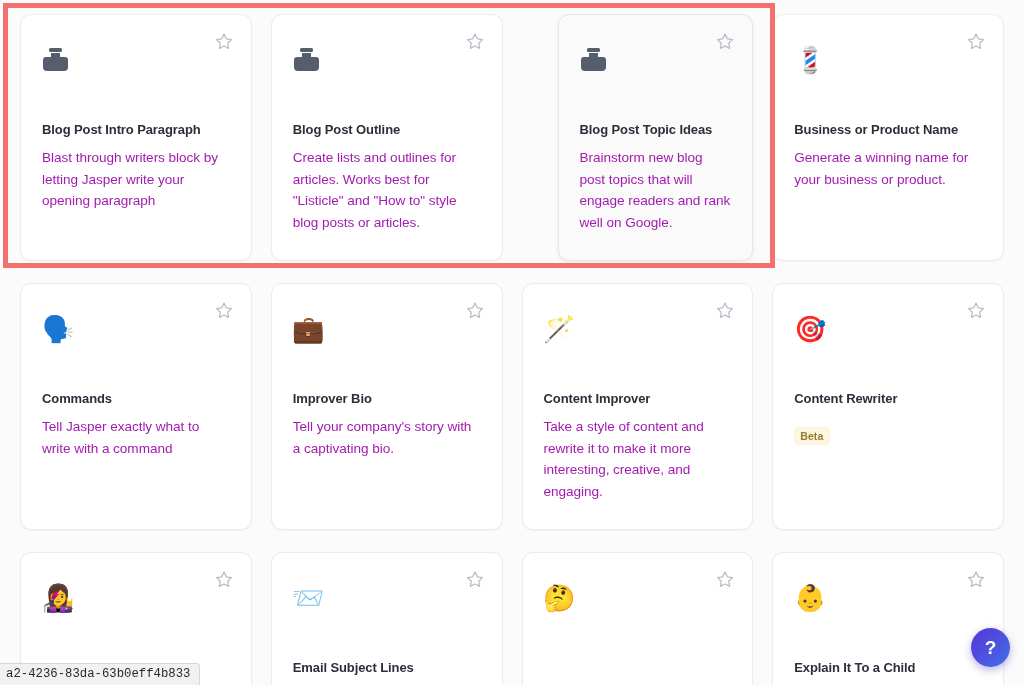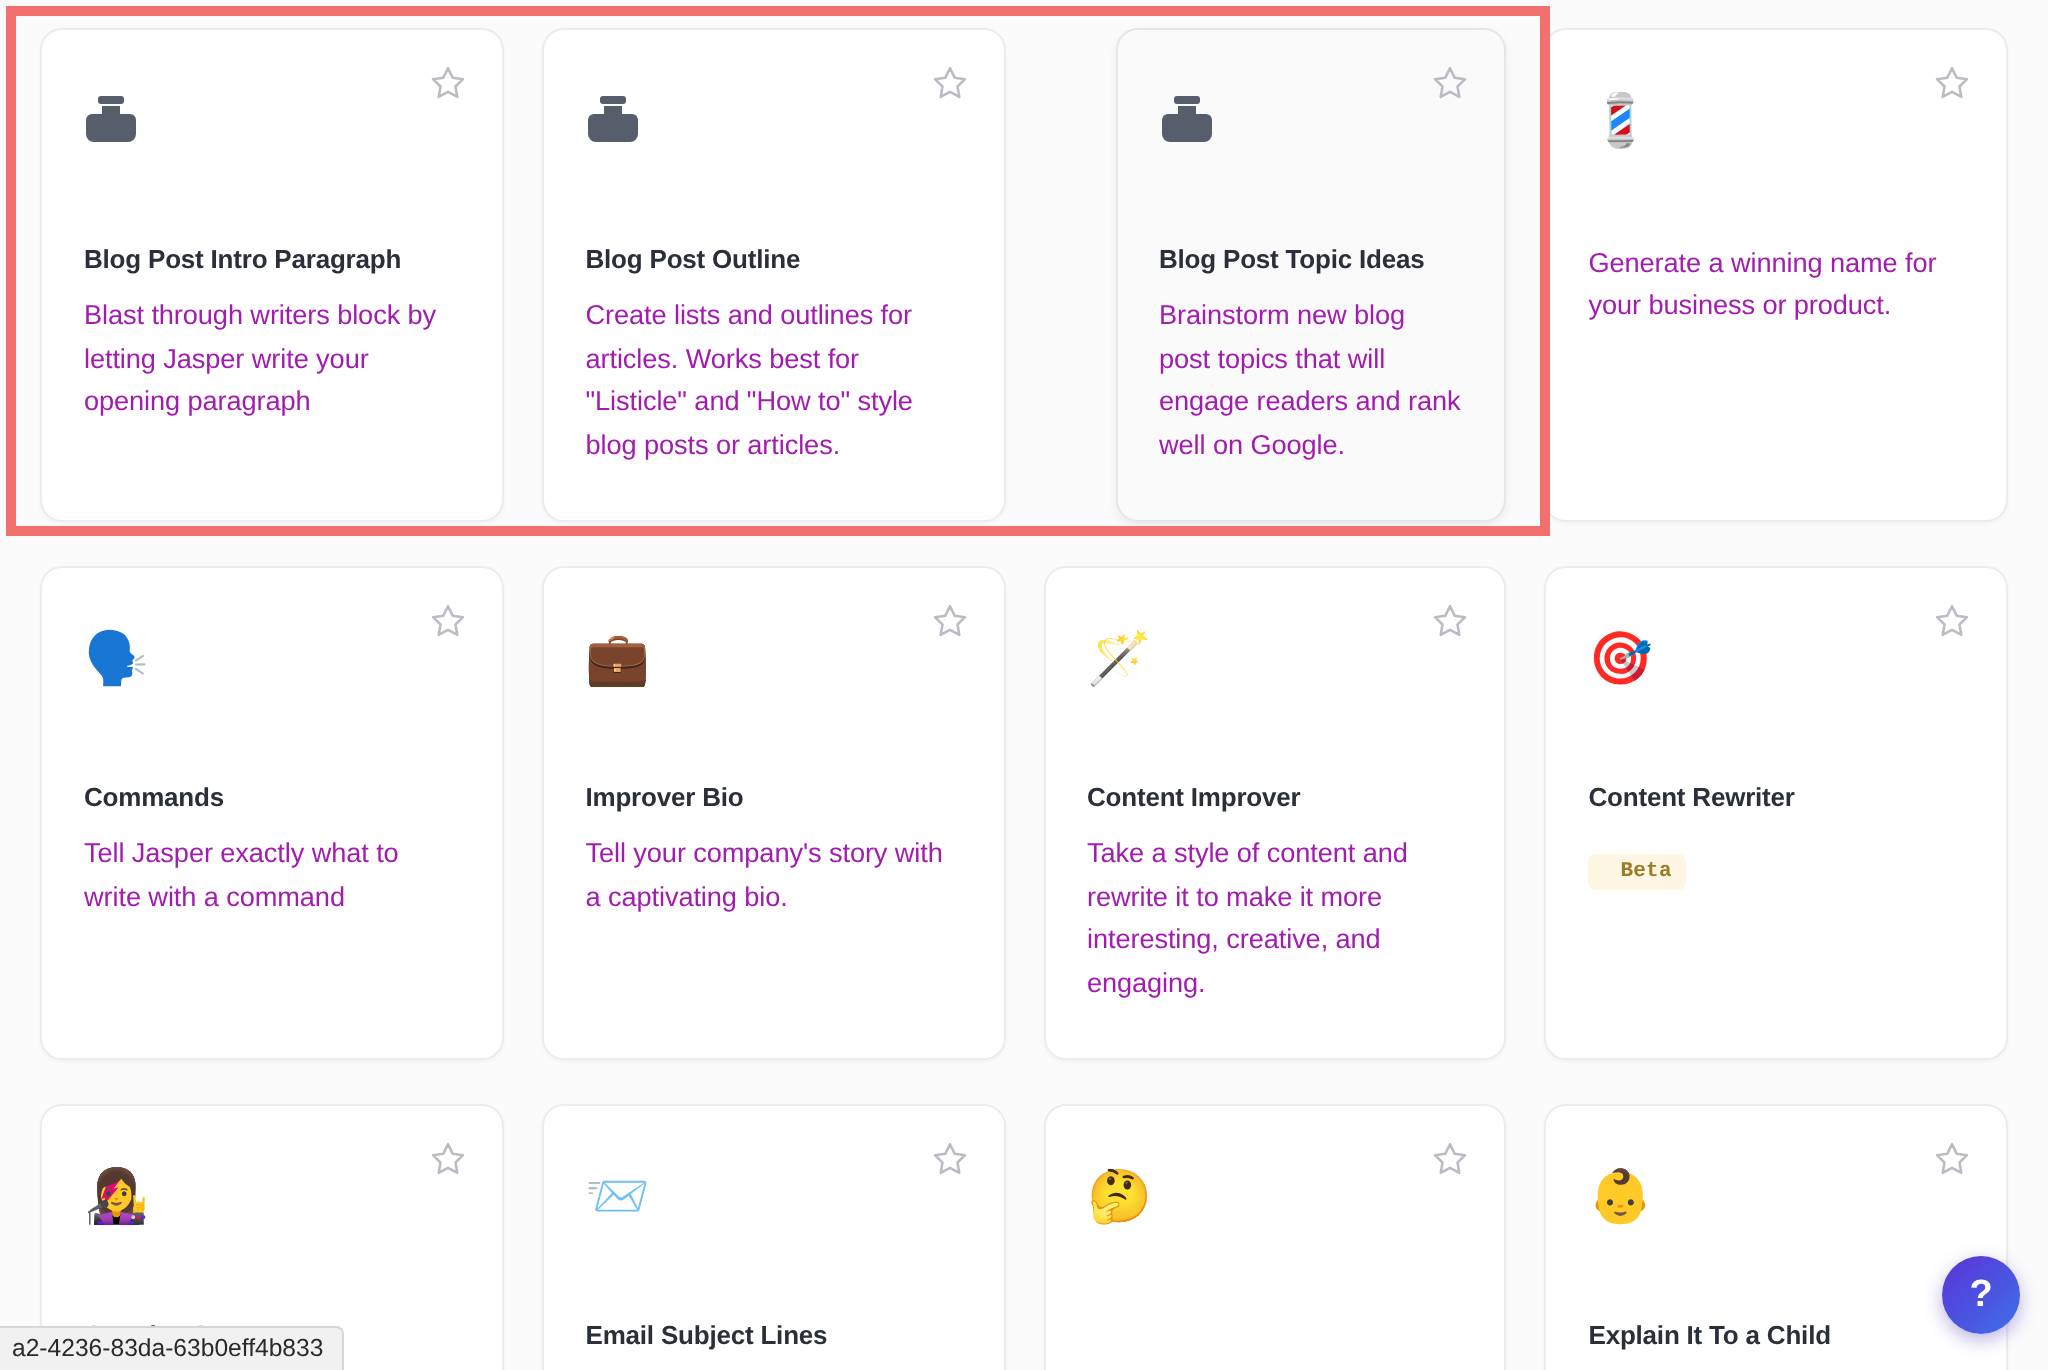--- a/index.html
+++ b/index.html
@@ -241,6 +241,7 @@
         <div class="card-icon">
           <span class="glyph-emoji">💈</span>
         </div>
+        <div class="card-title">Business or Product Name</div>
         <div class="card-desc">Generate a winning name for your business or product.</div>
       </div>
       <div class="card">

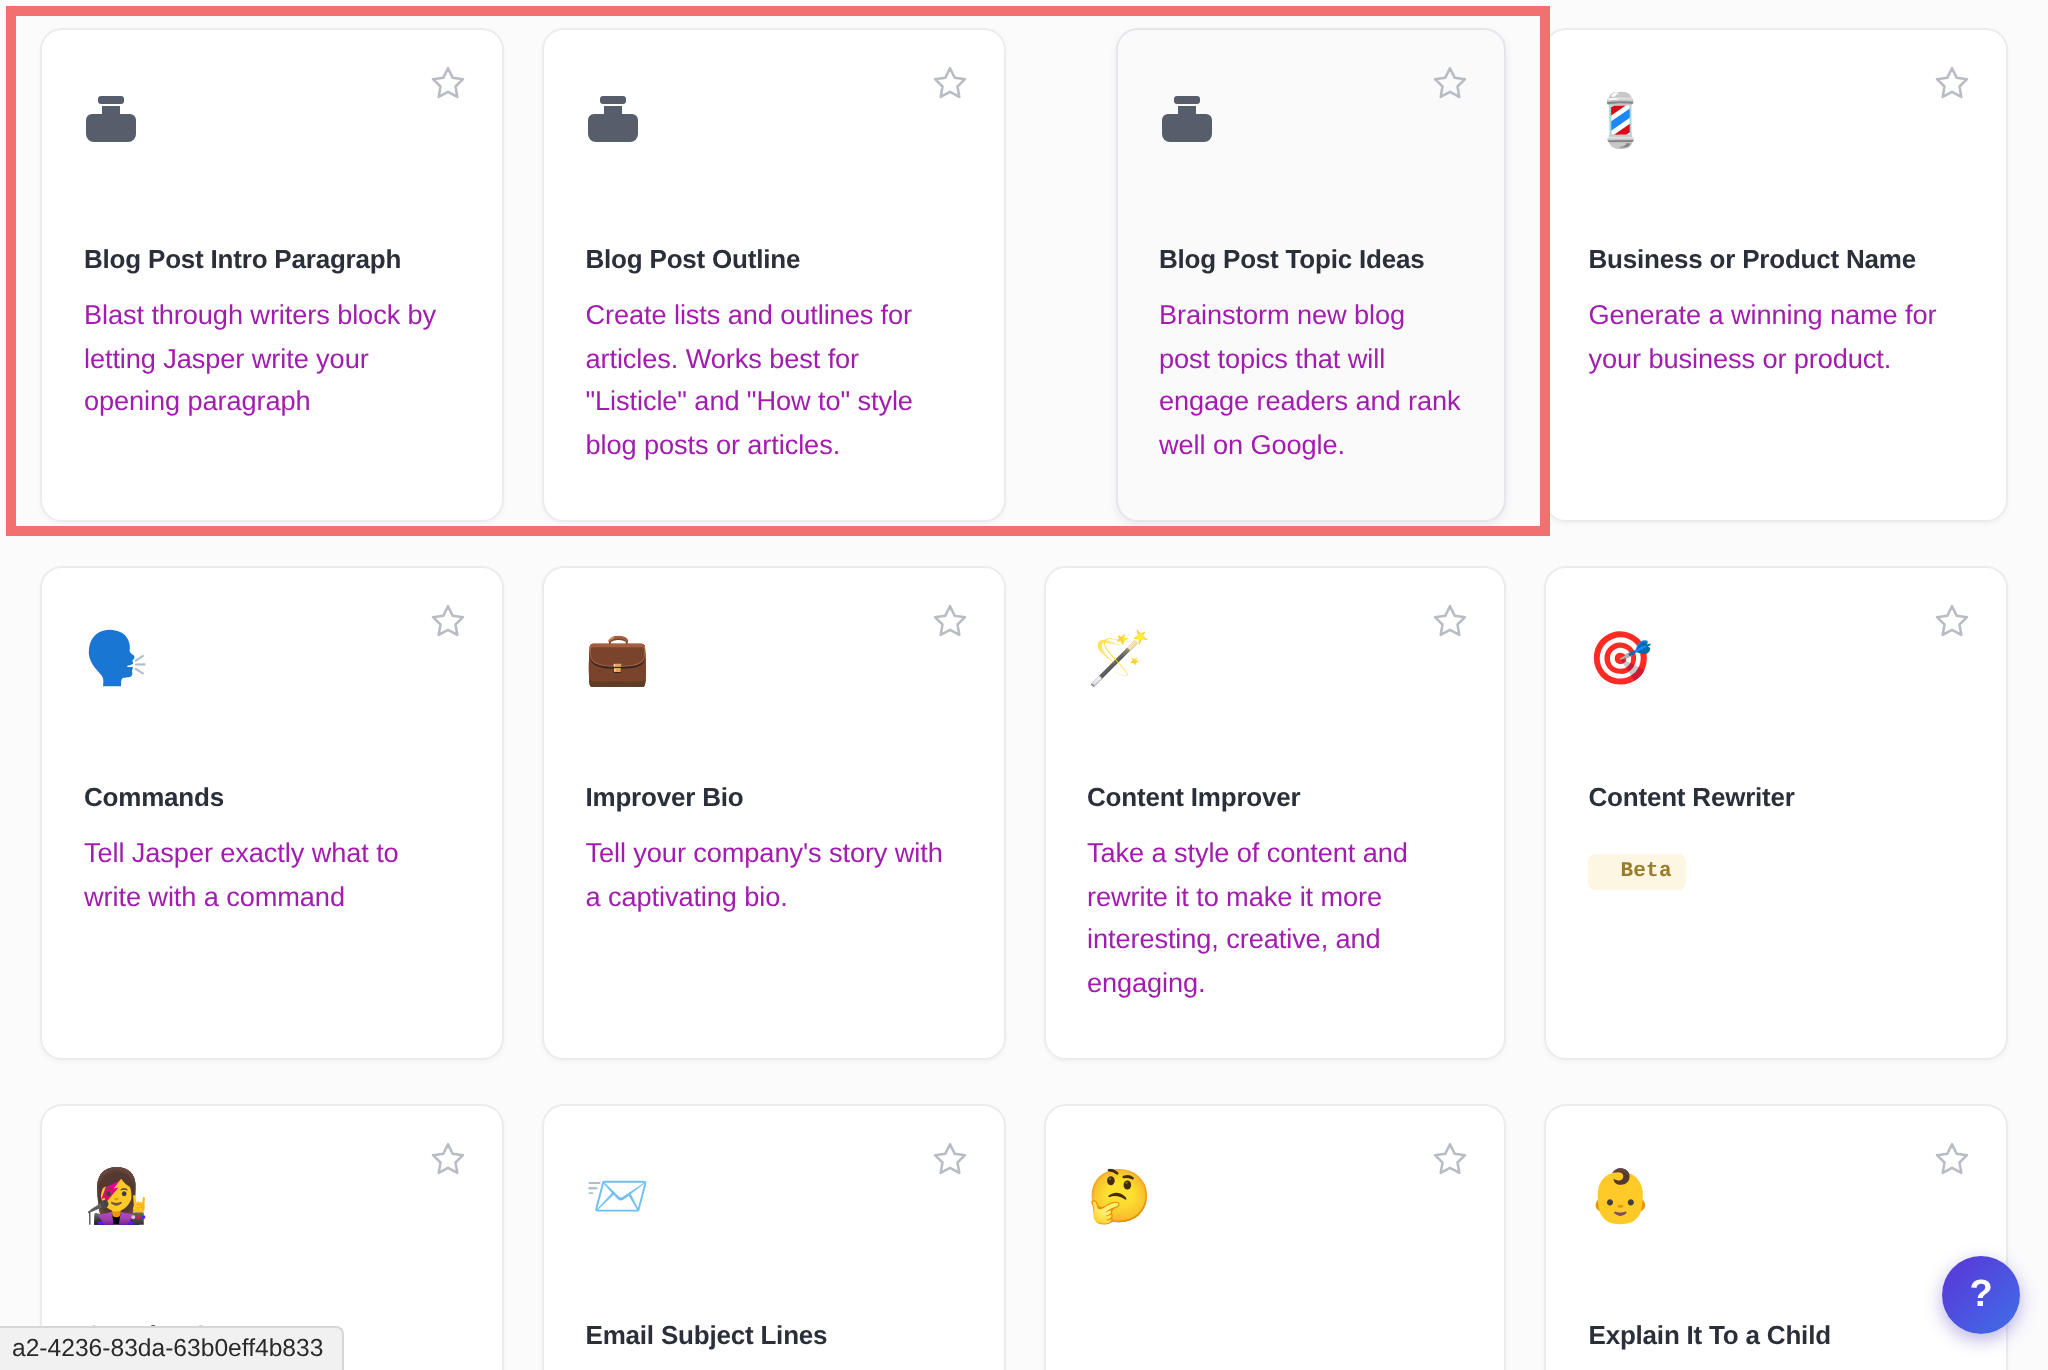--- a/index.html
+++ b/index.html
@@ -99,10 +99,9 @@
     color: #9a7b28;
     font-size: 10.5px;
     font-weight: bold;
-    padding: 3px 7px 3px 16px;
+    padding: 3px 7px 3px 6px;
     border-radius: 4px;
     letter-spacing: 0.1px;
-    font-family: Liberation Mono, monospace;
   }
 
   

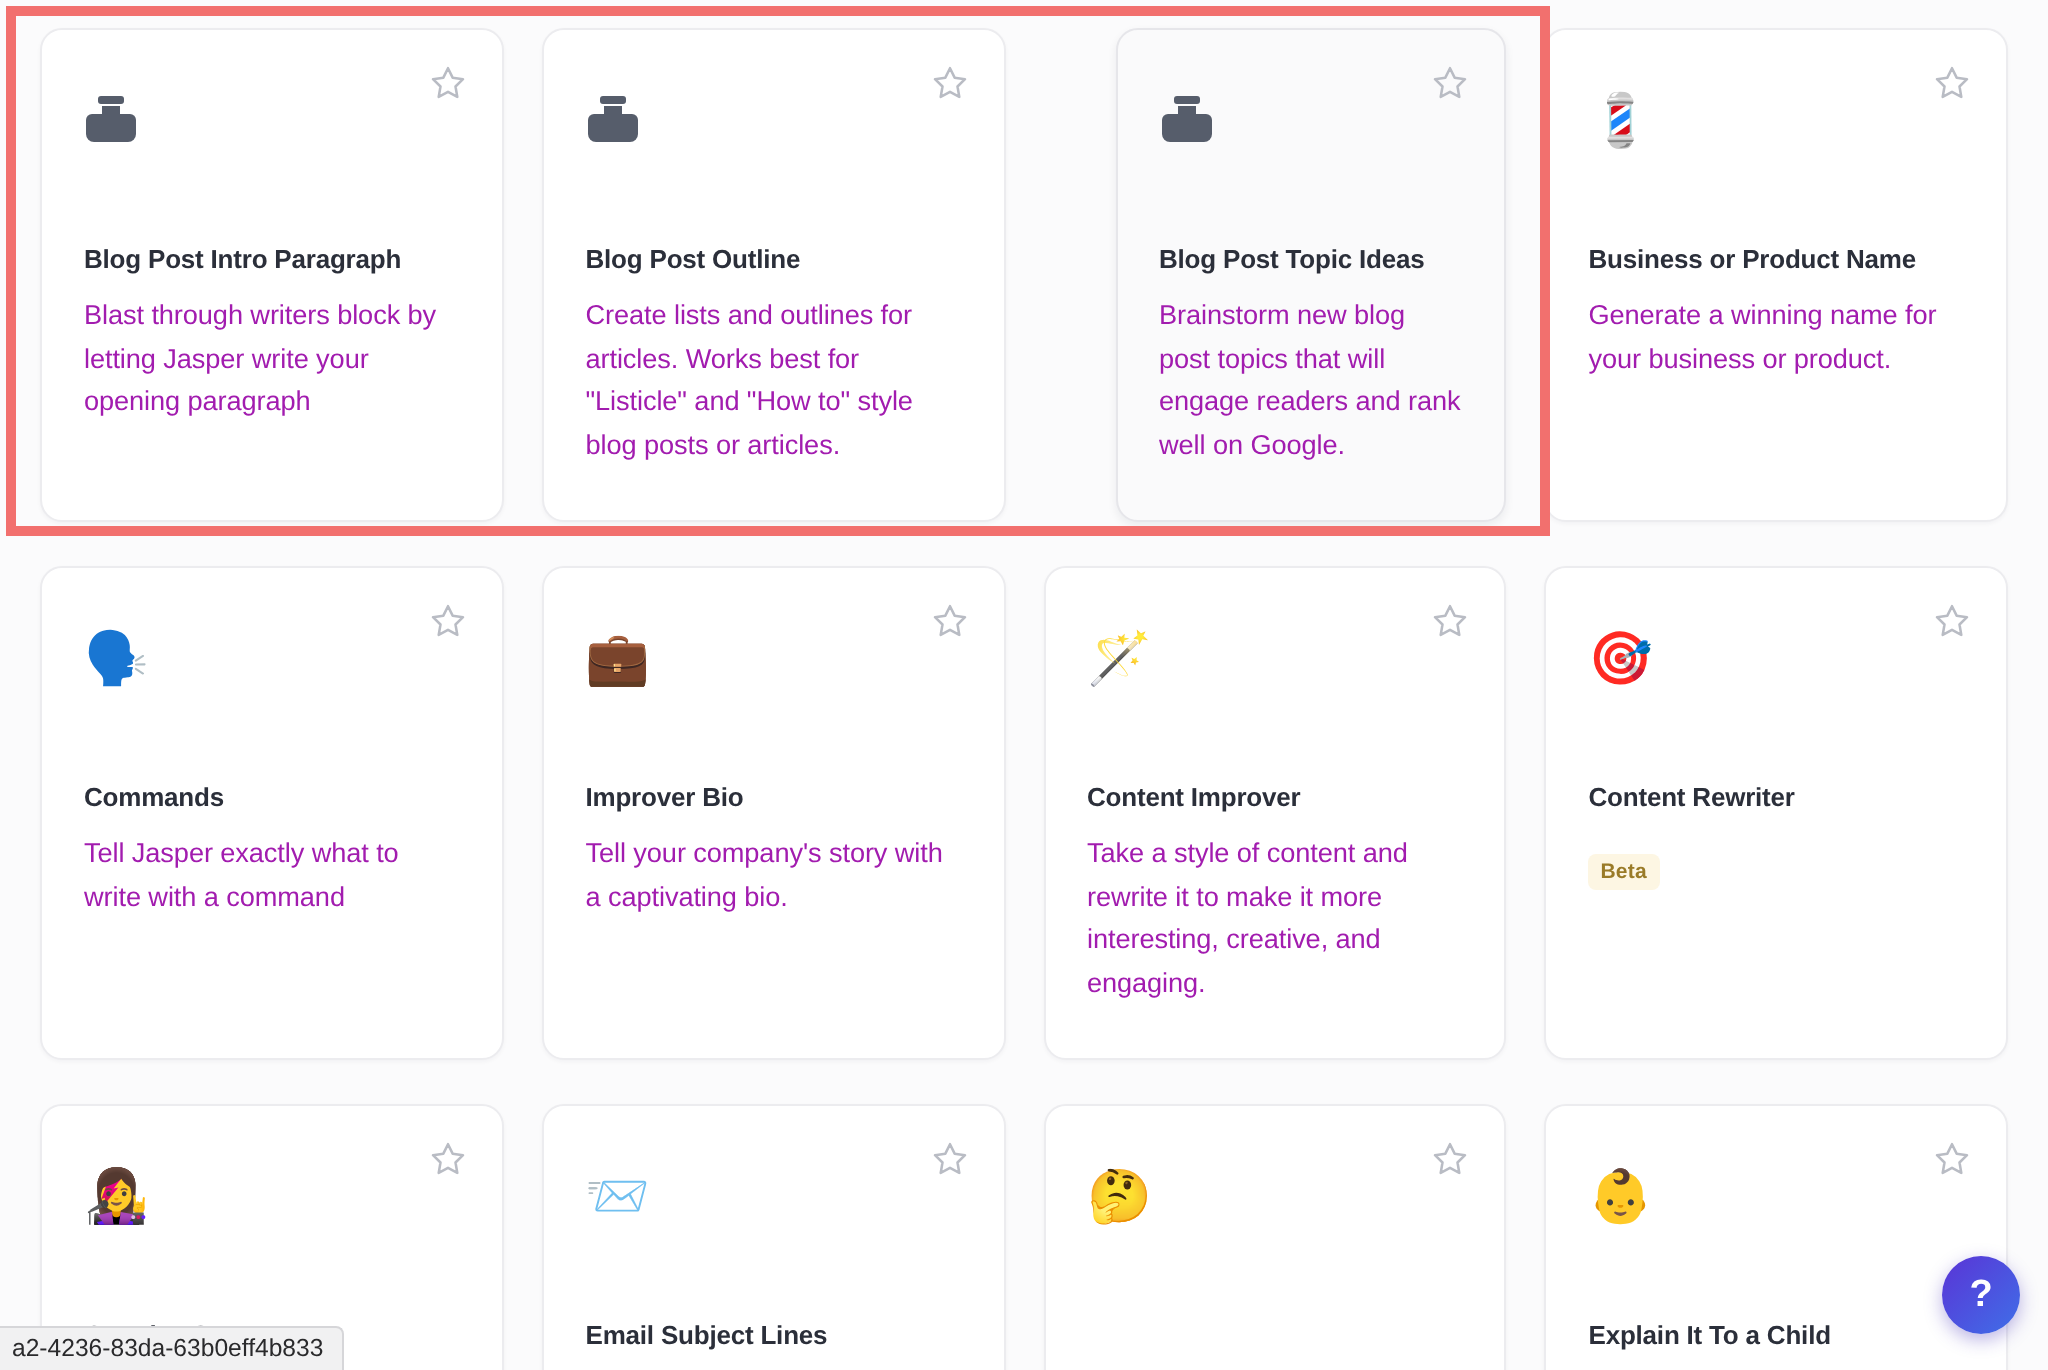--- a/index.html
+++ b/index.html
@@ -174,7 +174,7 @@
     font-size: 12.3px;
     color: #2a2a2c;
     padding: 3px 9px 4px 6px;
-    font-family: Liberation Sans, sans-serif;
+    font-family: Liberation Mono, monospace;
     white-space: nowrap;
   }
 </style>

